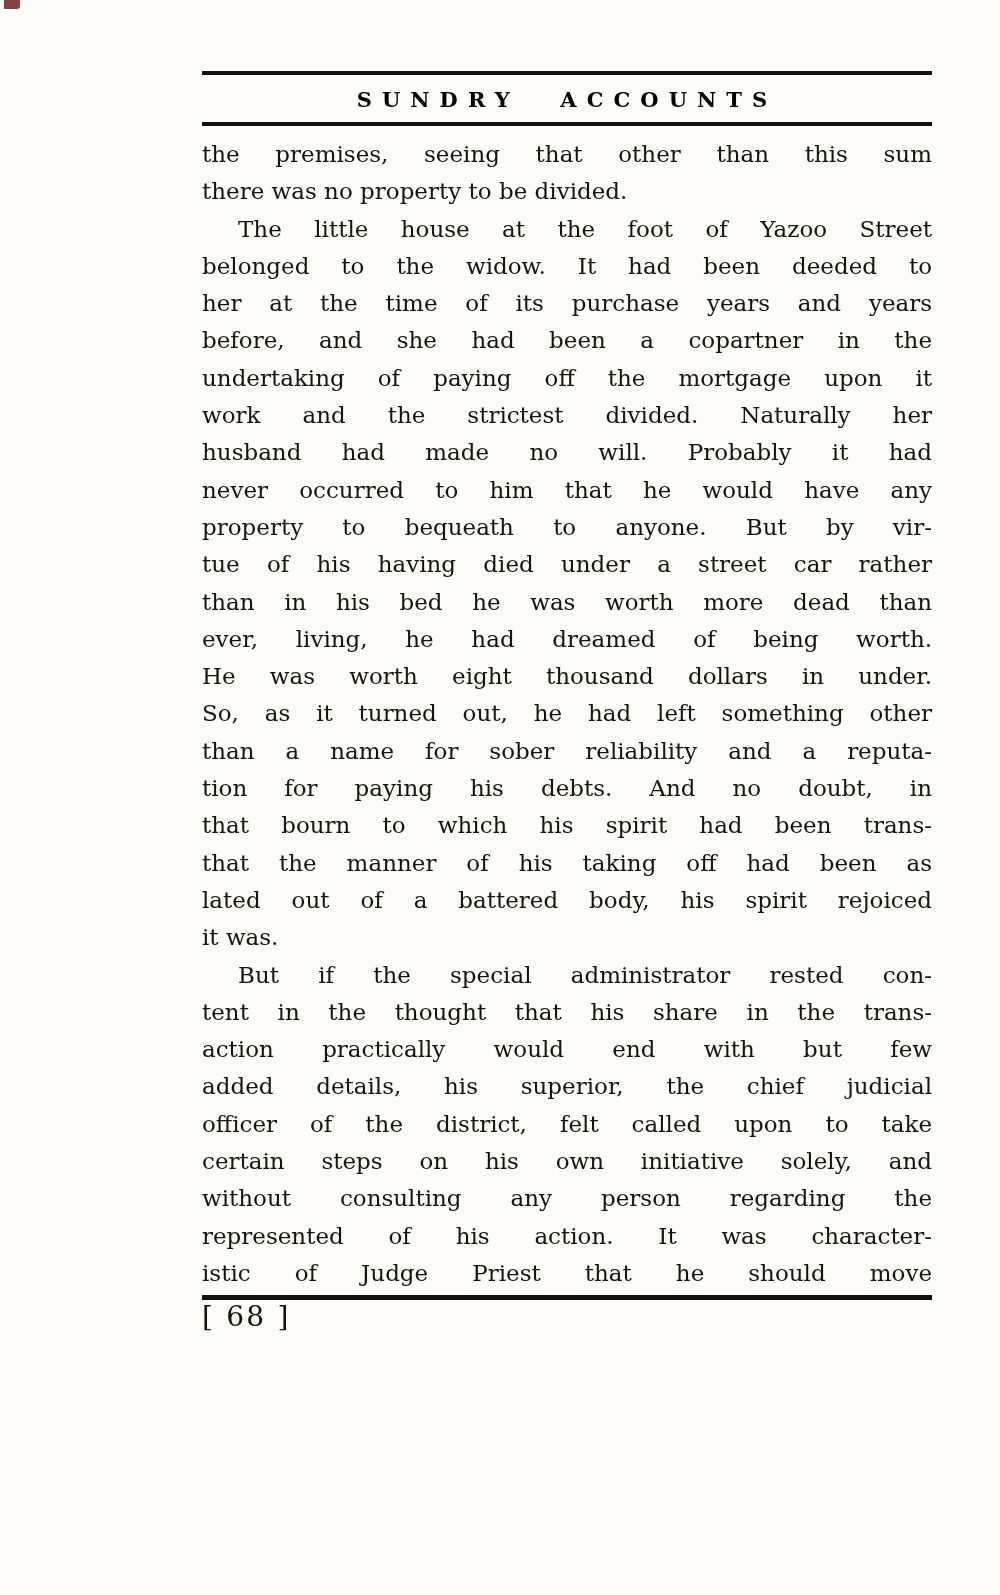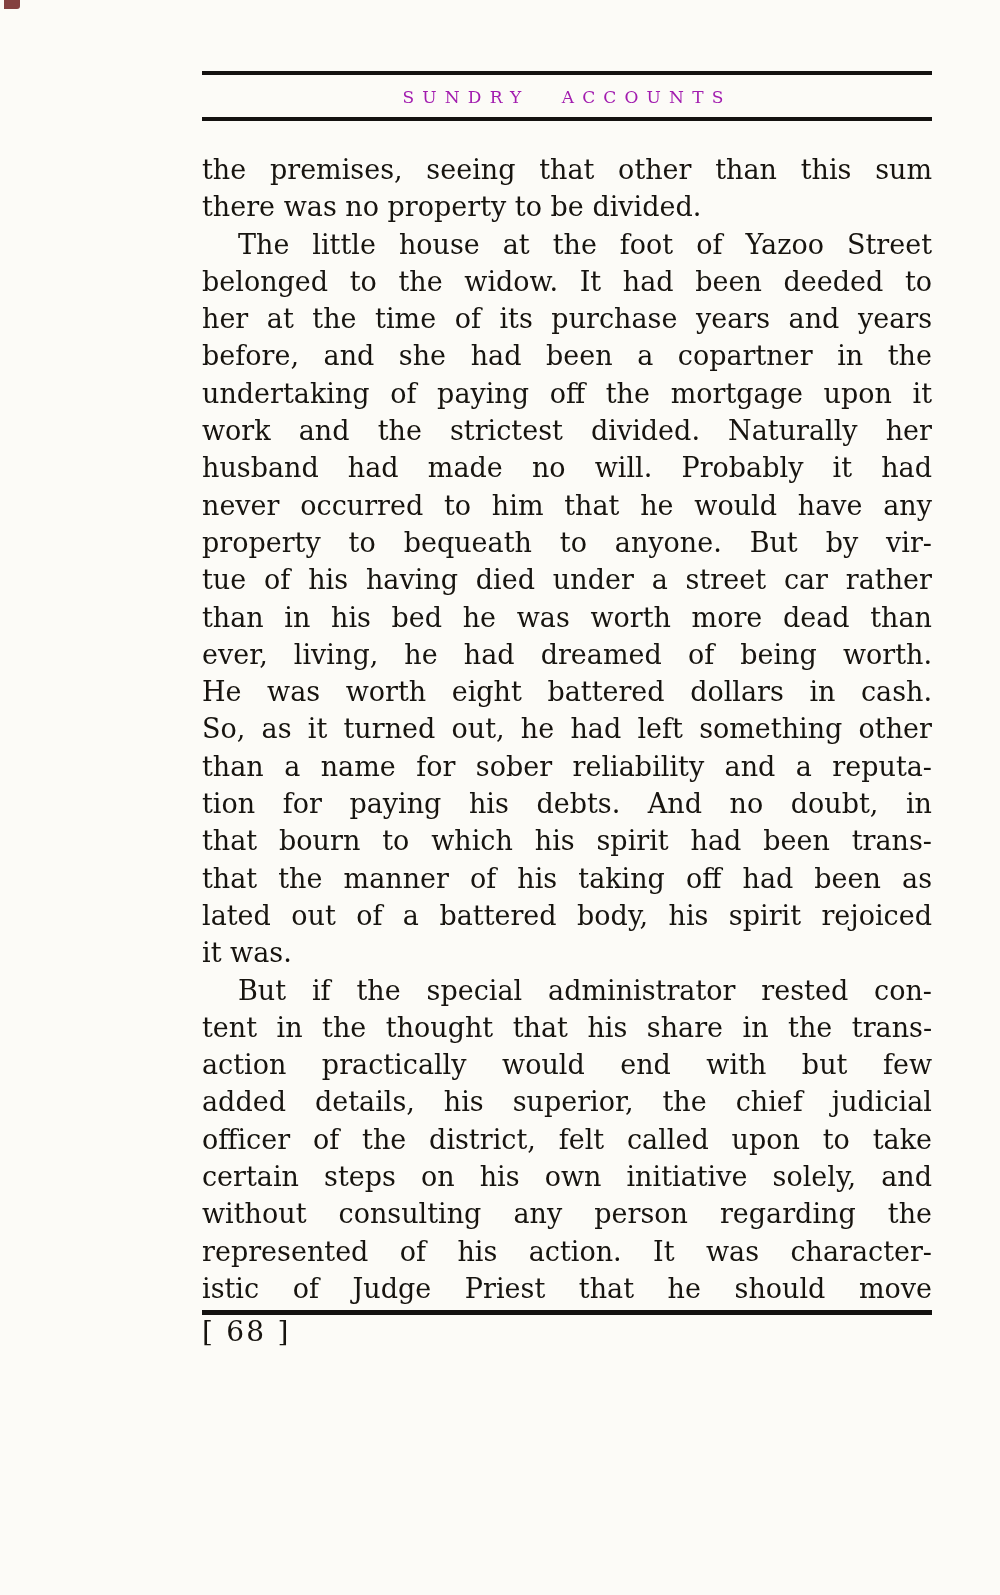--- a/index.html
+++ b/index.html
@@ -43,11 +43,11 @@
   .running-head {
     margin-top: 12px;
     text-align: center;
-    font-weight: normal;
-    font-size: 17px;
+    font-weight: bold;
+    font-size: 21px;
     letter-spacing: 0.48em;
     word-spacing: 1.1em;
-    color: #a21caf;
+    color: #000000;
   }
   .rule-mid {
     margin-top: 10px;

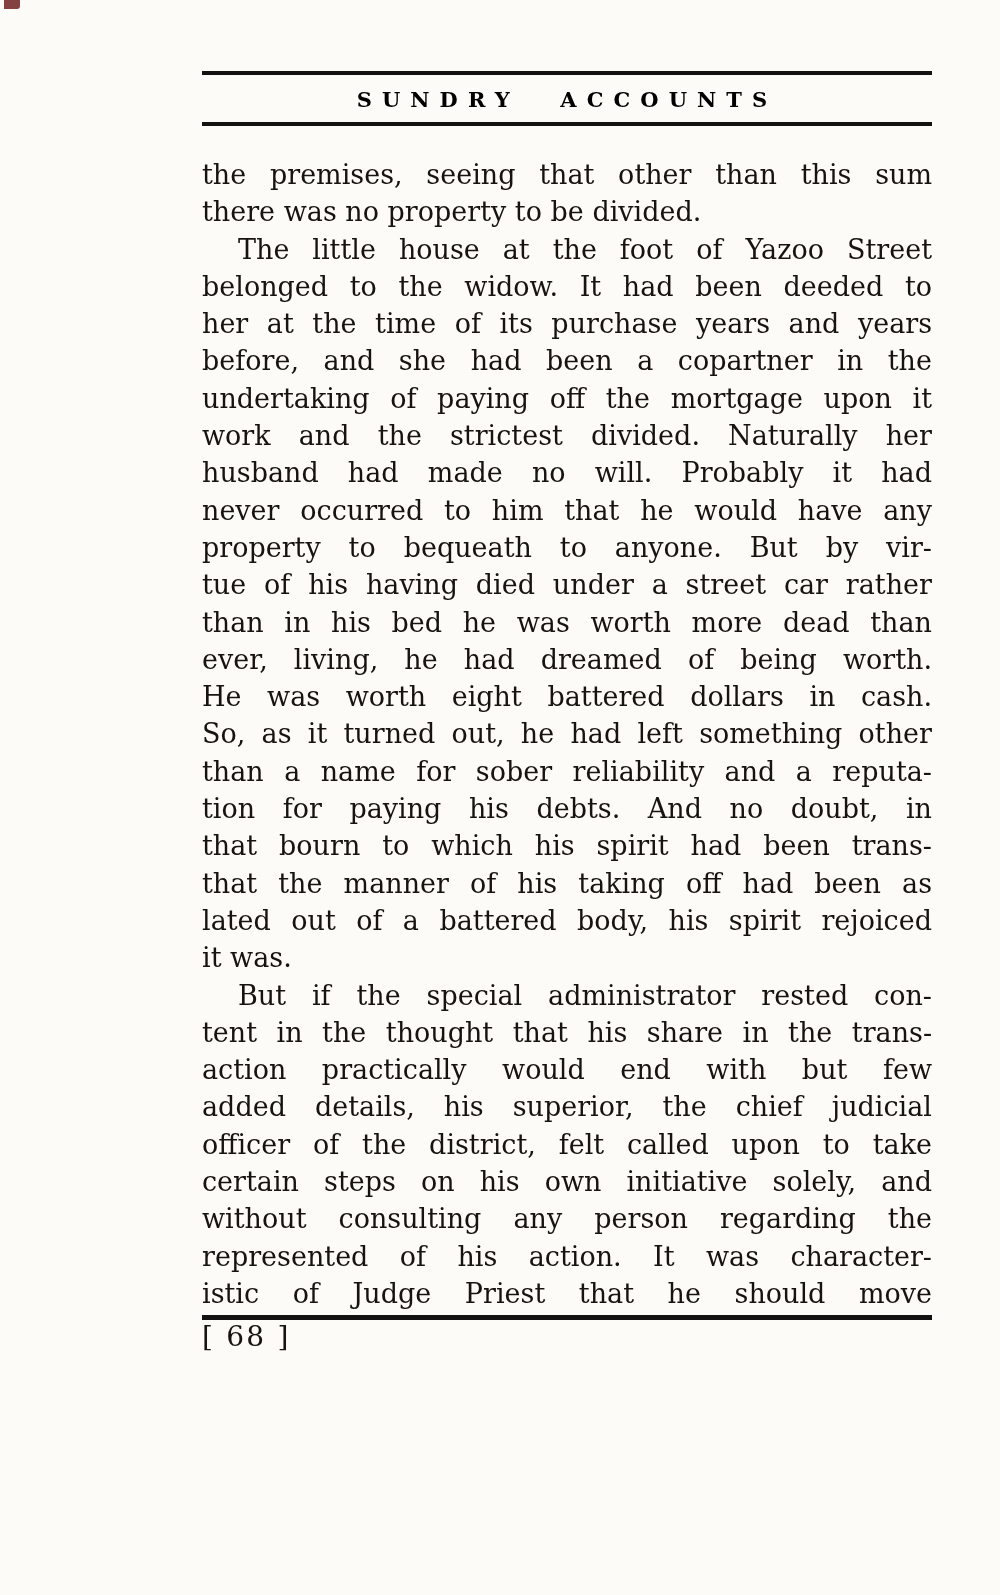--- a/index.html
+++ b/index.html
@@ -54,8 +54,8 @@
     height: 4px;
   }
   .body-text {
-    margin-top: 30px;
-    font-size: 27px;
+    margin-top: 10px;
+    font-size: 23px;
     line-height: 37.3px;
   }
   .line {

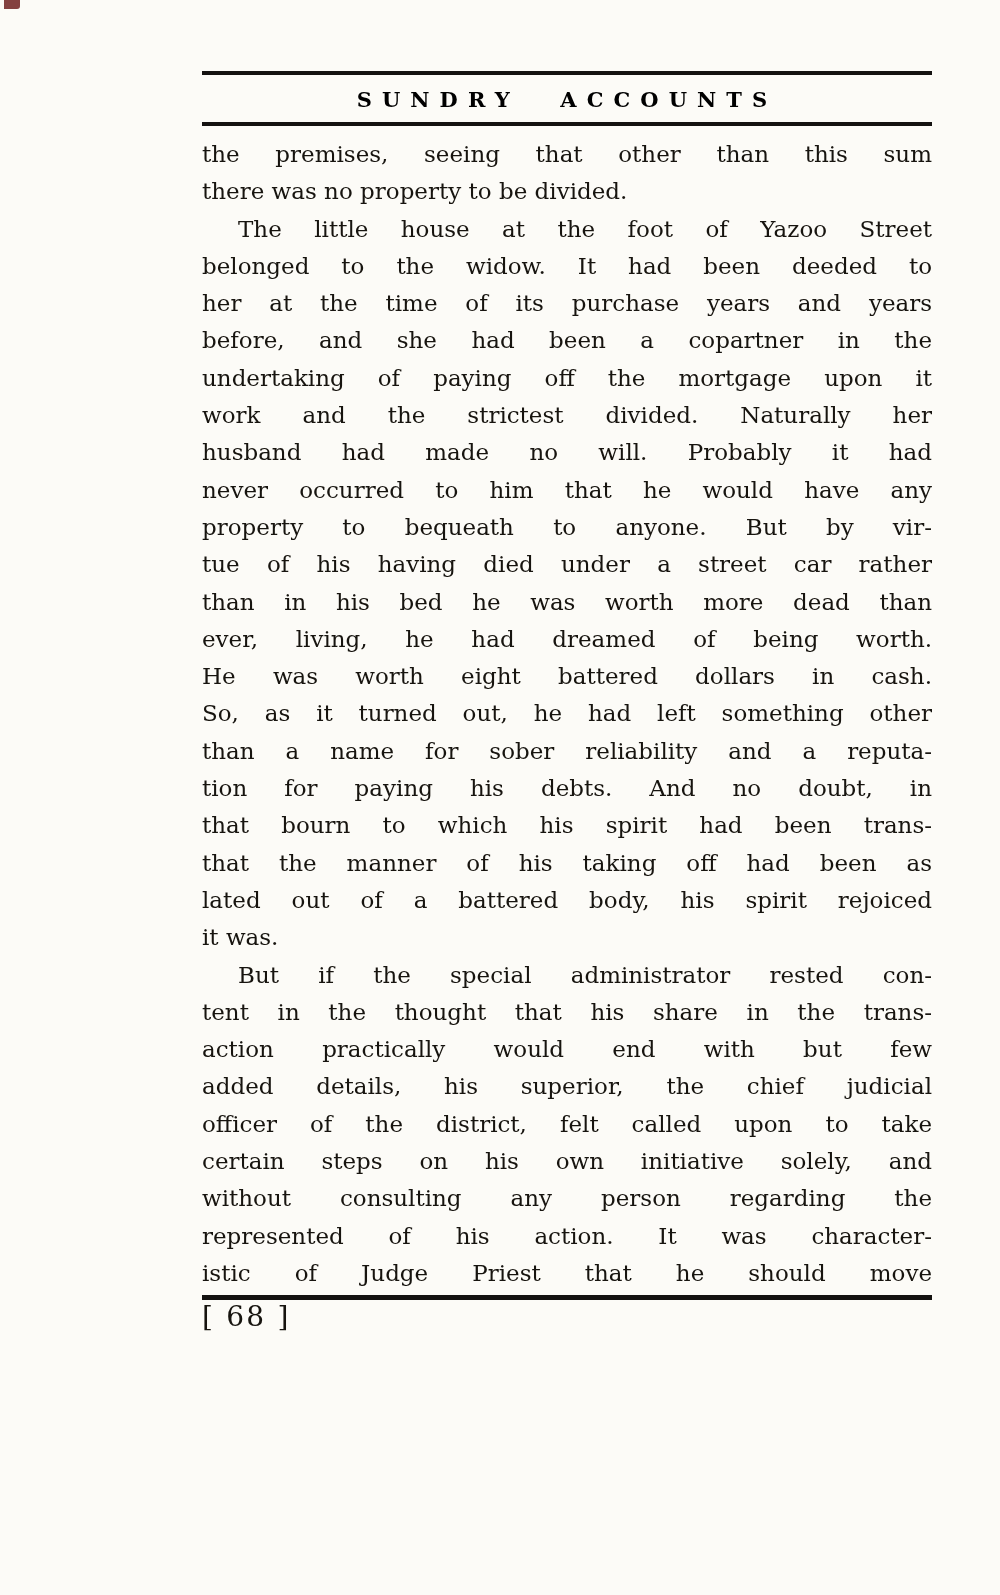--- a/index.html
+++ b/index.html
@@ -105,7 +105,7 @@
         <div class="line">tue of his having died under a street car rather</div>
         <div class="line">than in his bed he was worth more dead than</div>
         <div class="line">ever, living, he had dreamed of being worth.</div>
-        <div class="line">He was worth eight battered dollars in cash.</div>
+        <div class="line">He was worth eight thousand dollars in under.</div>
         <div class="line">So, as it turned out, he had left something other</div>
         <div class="line">than a name for sober reliability and a reputa-</div>
         <div class="line">tion for paying his debts. And no doubt, in</div>

